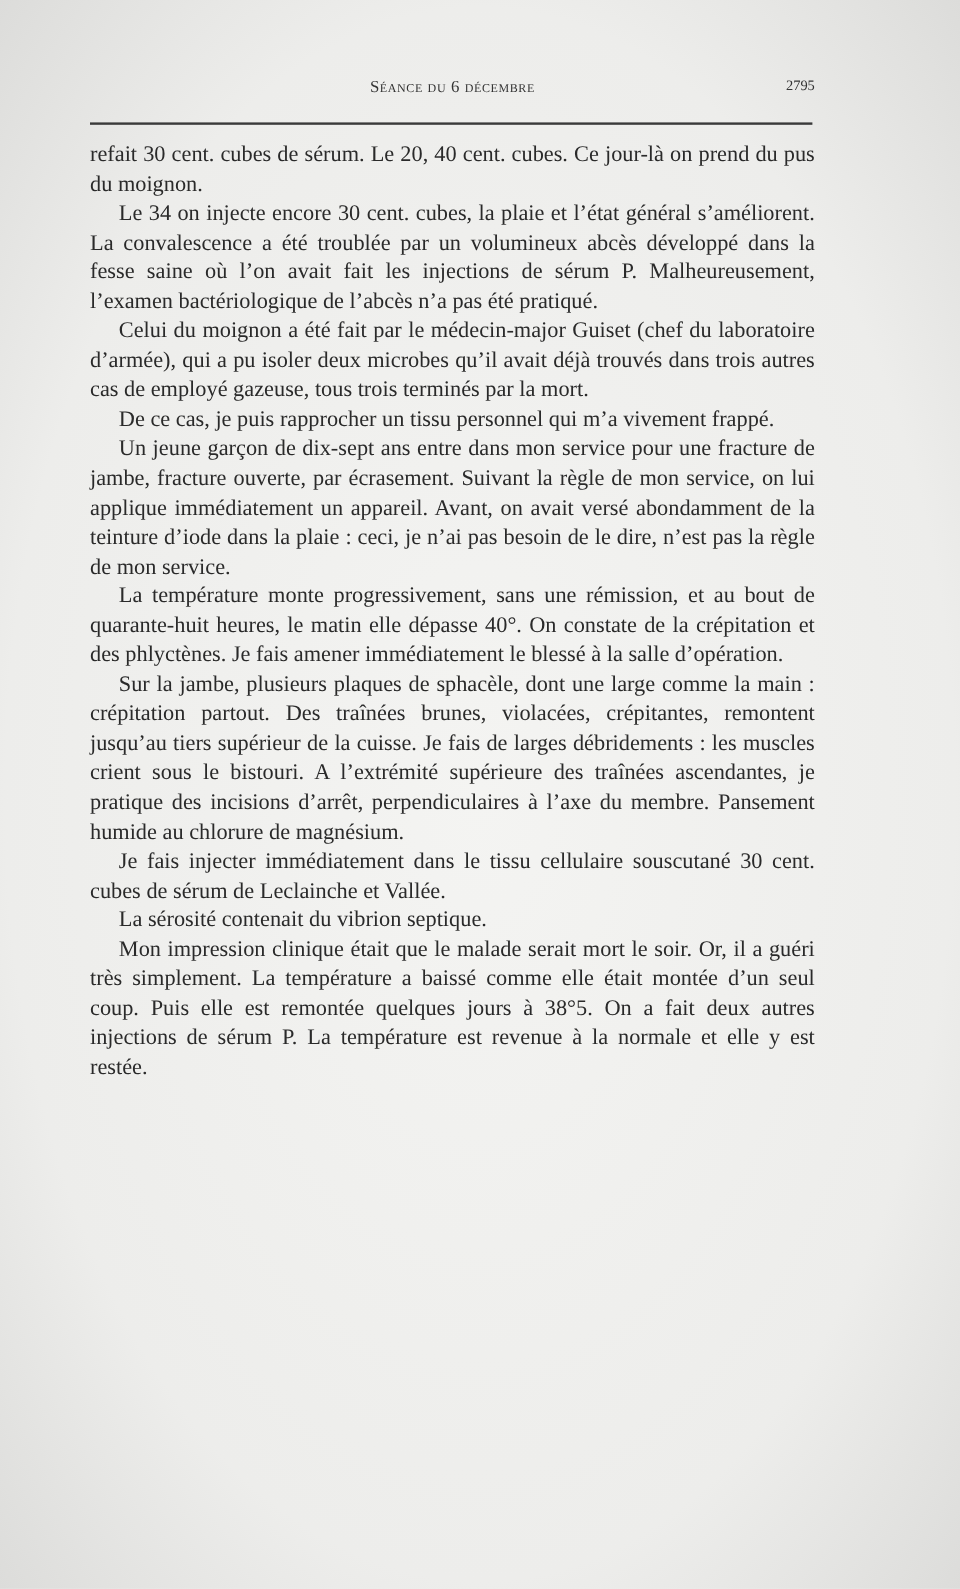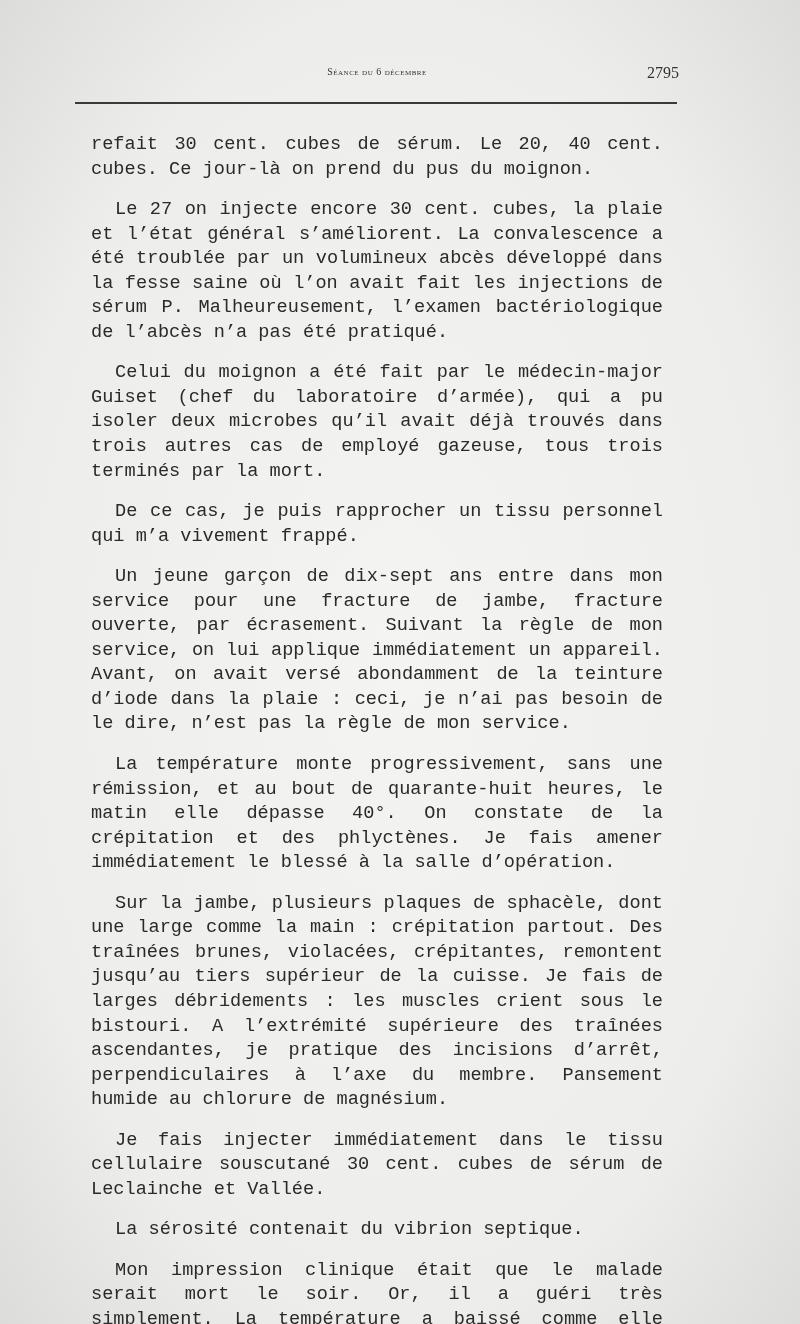--- a/index.html
+++ b/index.html
@@ -34,7 +34,7 @@
       left: 0;
       width: 100%;
       text-align: center;
-      font-size: 10px;
+      font-size: 14px;
       letter-spacing: 0.5px;
       font-variant: small-caps;
       top: 2px;

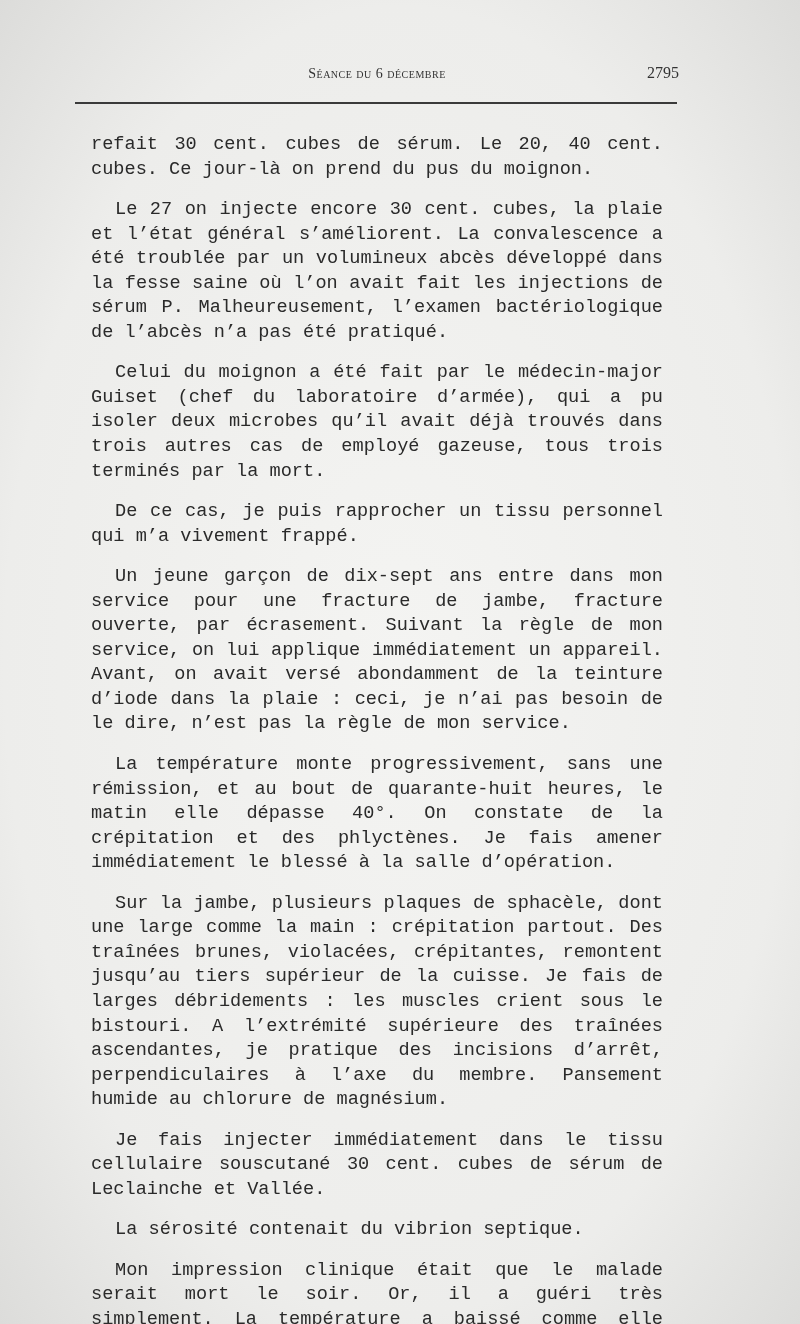--- a/index.html
+++ b/index.html
@@ -44,7 +44,7 @@
       position: absolute;
       right: 0;
       top: 0;
-      font-size: 16px;
+      font-size: 12px;
       color: #333;
     }
     .rule {

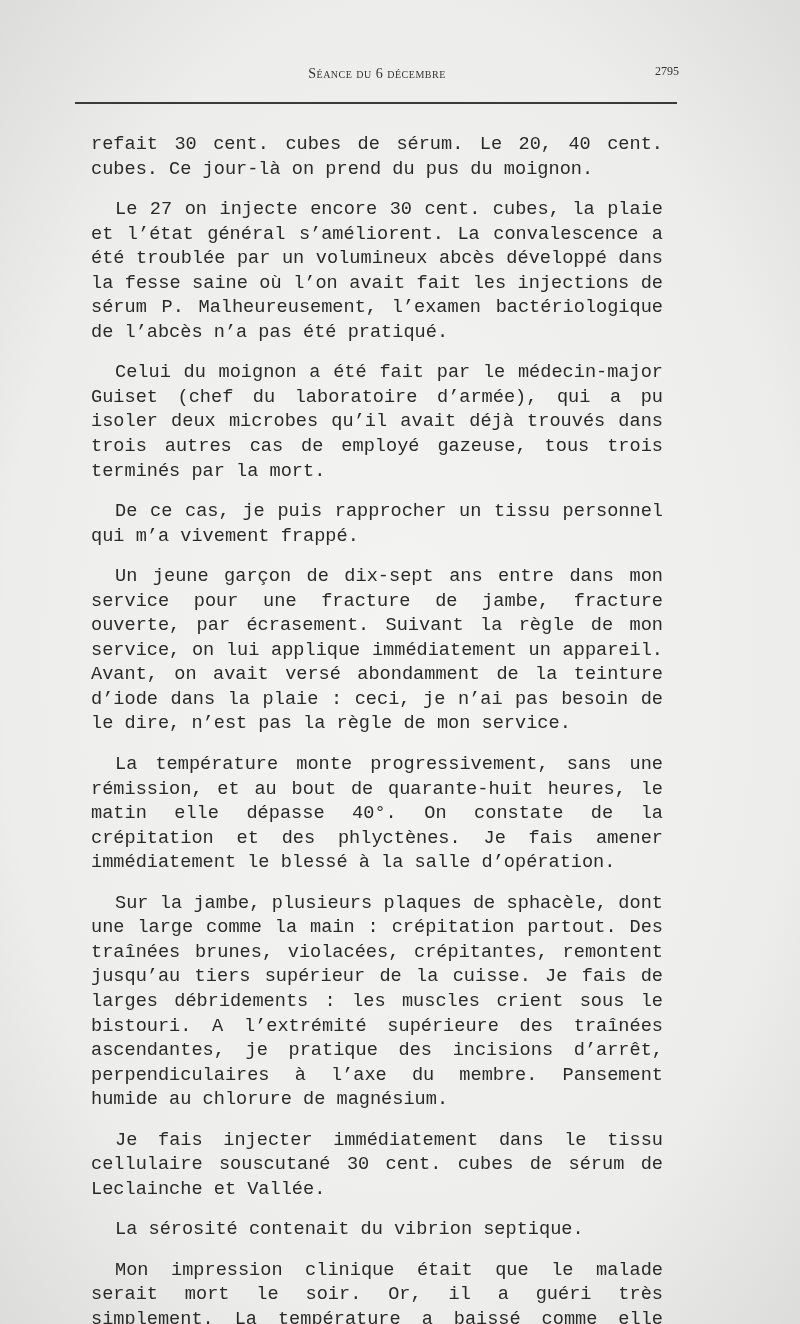--- a/index.html
+++ b/index.html
@@ -65,10 +65,9 @@
       text-align: justify;
     }
     .body-text p {
-      margin: 16px;
+      margin: 0;
       text-indent: 24px;
       text-align: justify;
-      font-family: Liberation Mono, monospace;
     }
     .body-text p.cont {
       text-indent: 0;

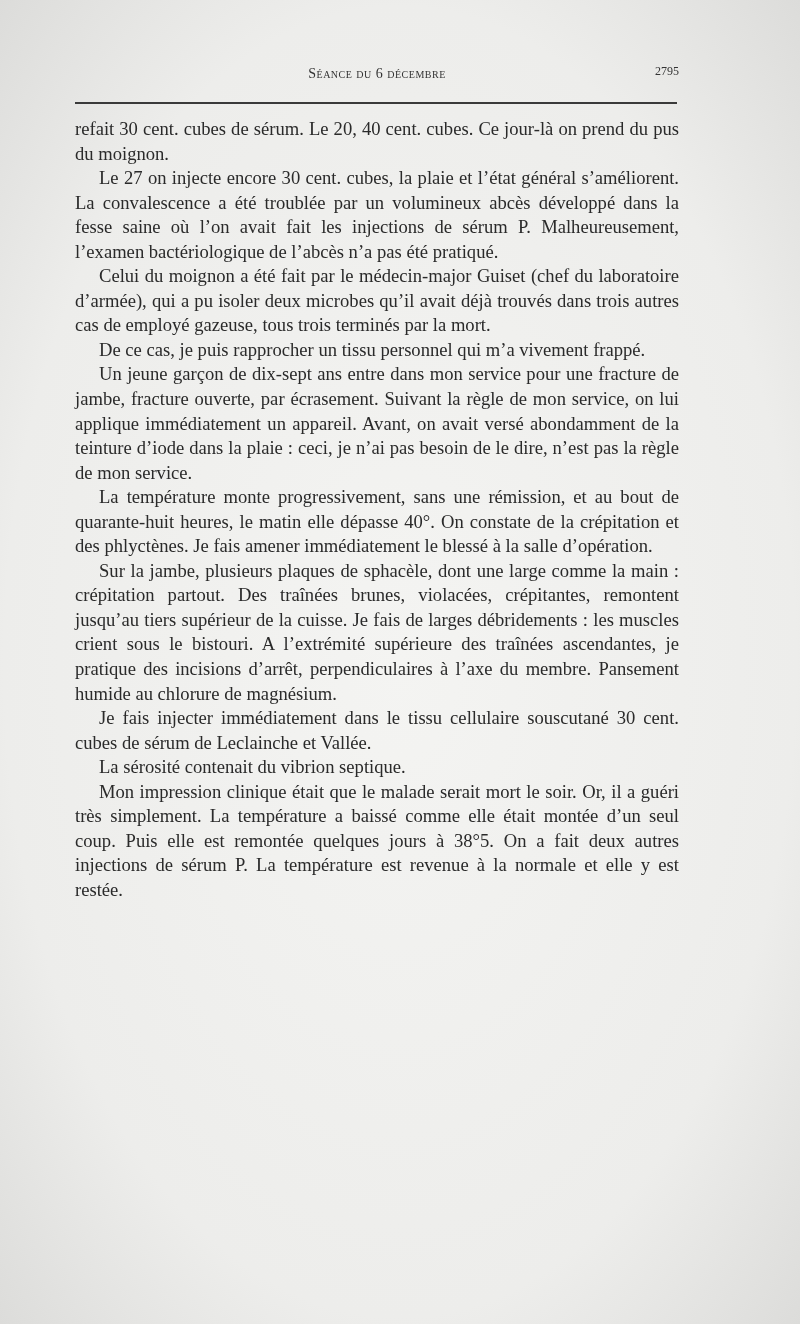--- a/index.html
+++ b/index.html
@@ -85,7 +85,7 @@
 
   <div class="body-text">
     <p class="cont">refait 30 cent. cubes de sérum. Le 20, 40 cent. cubes. Ce jour-là on prend du pus du moignon.</p>
-    <p>Le 27 on injecte encore 30 cent. cubes, la plaie et l’état général s’améliorent. La convalescence a été troublée par un volumineux abcès développé dans la fesse saine où l’on avait fait les injections de sérum P. Malheureusement, l’examen bactériologique de l’abcès n’a pas été pratiqué.</p>
+    <p>Le 34 on injecte encore 30 cent. cubes, la plaie et l’état général s’améliorent. La convalescence a été troublée par un volumineux abcès développé dans la fesse saine où l’on avait fait les injections de sérum P. Malheureusement, l’examen bactériologique de l’abcès n’a pas été pratiqué.</p>
     <p>Celui du moignon a été fait par le médecin-major Guiset (chef du laboratoire d’armée), qui a pu isoler deux microbes qu’il avait déjà trouvés dans trois autres cas de employé gazeuse, tous trois terminés par la mort.</p>
     <p>De ce cas, je puis rapprocher un tissu personnel qui m’a vivement frappé.</p>
     <p>Un jeune garçon de dix-sept ans entre dans mon service pour une fracture de jambe, fracture ouverte, par écrasement. Suivant la règle de mon service, on lui applique immédiatement un appareil. Avant, on avait versé abondamment de la teinture d’iode dans la plaie : ceci, je n’ai pas besoin de le dire, n’est pas la règle de mon service.</p>

